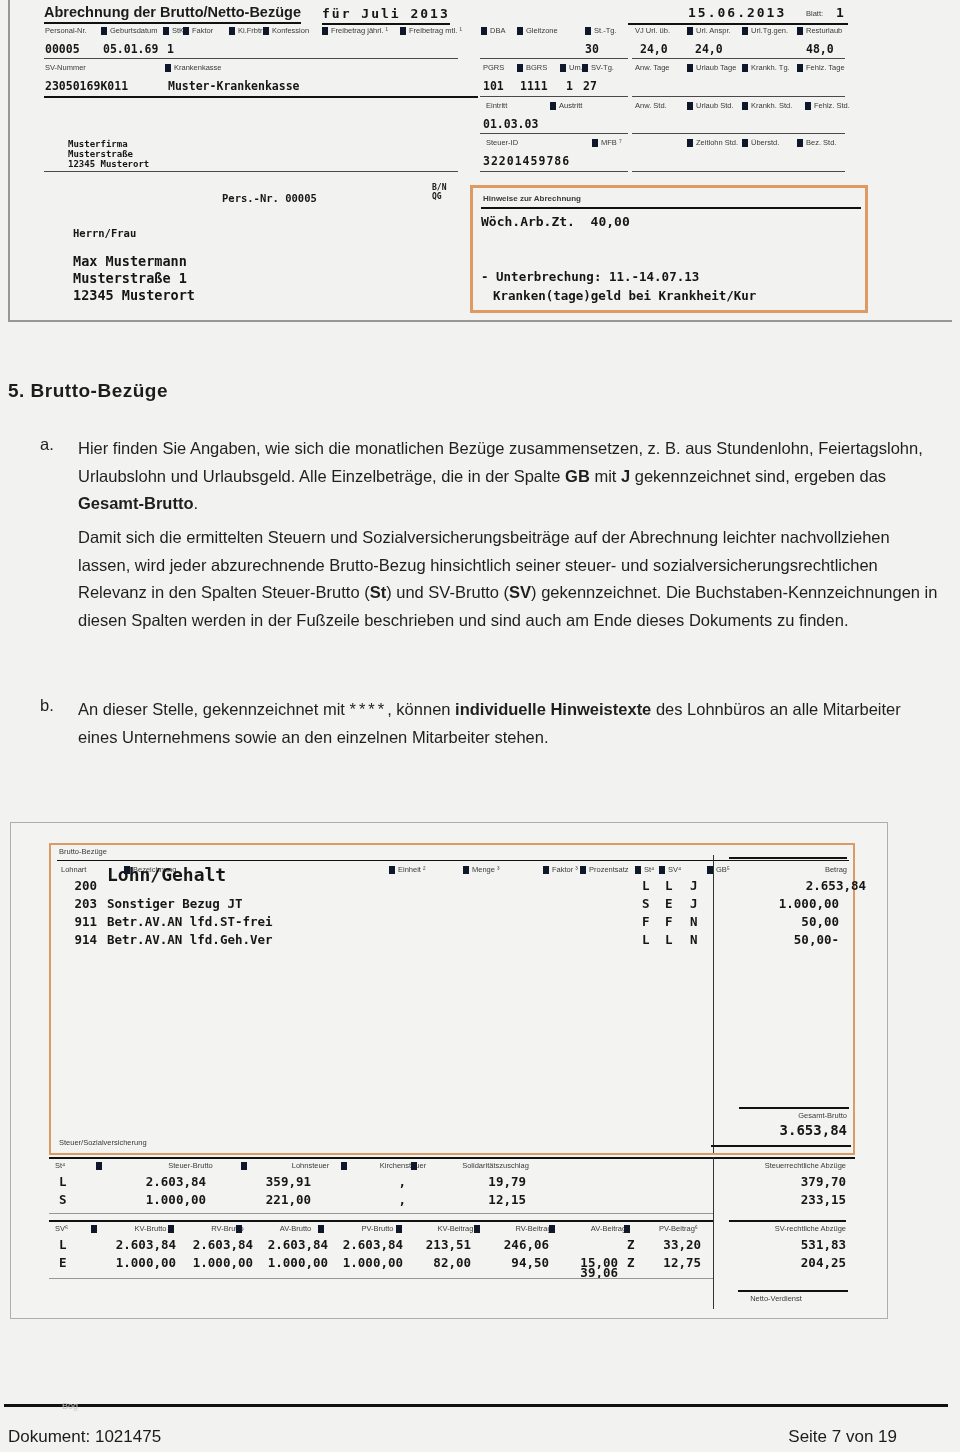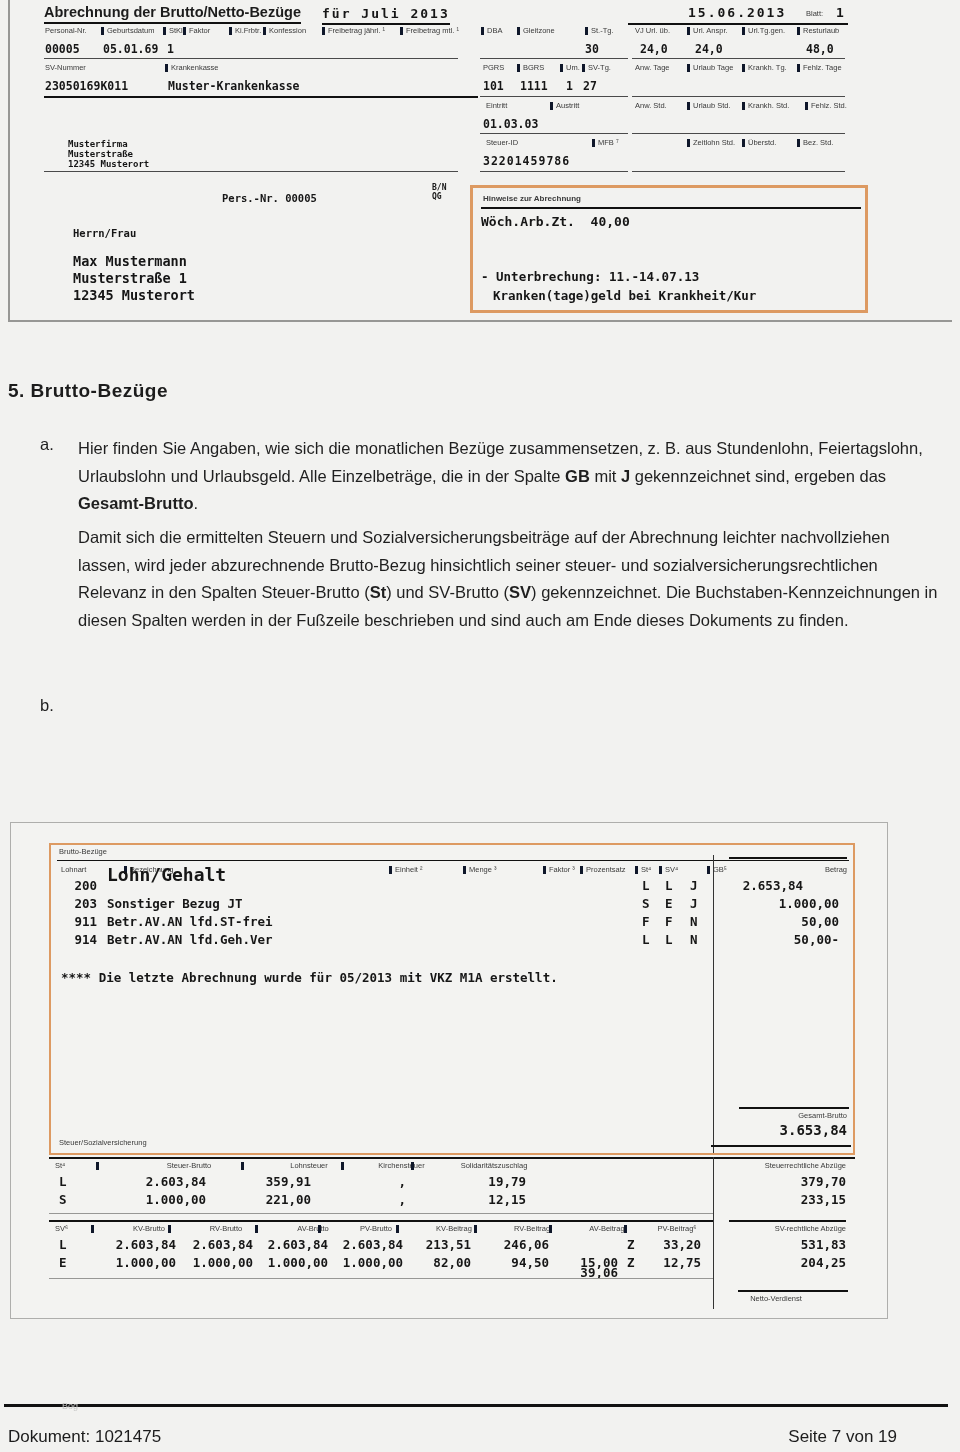--- a/index.html
+++ b/index.html
@@ -14,7 +14,7 @@
   }
   .abs{position:absolute;}
   .lbl{position:absolute;font-size:7.5px;color:#3a3a3a;white-space:nowrap;line-height:1.1;}
-  .tick{border-left:3px solid #0f172a;padding-left:3px;}
+  .tick{border-left:6px solid #0f172a;padding-left:3px;}
   .m{position:absolute;font-family:"DejaVu Sans Mono","Liberation Mono",monospace;font-weight:600;color:#161616;white-space:pre;line-height:1.1;}
   .ms{font-size:11.5px;}
   .mt{font-size:13px;}

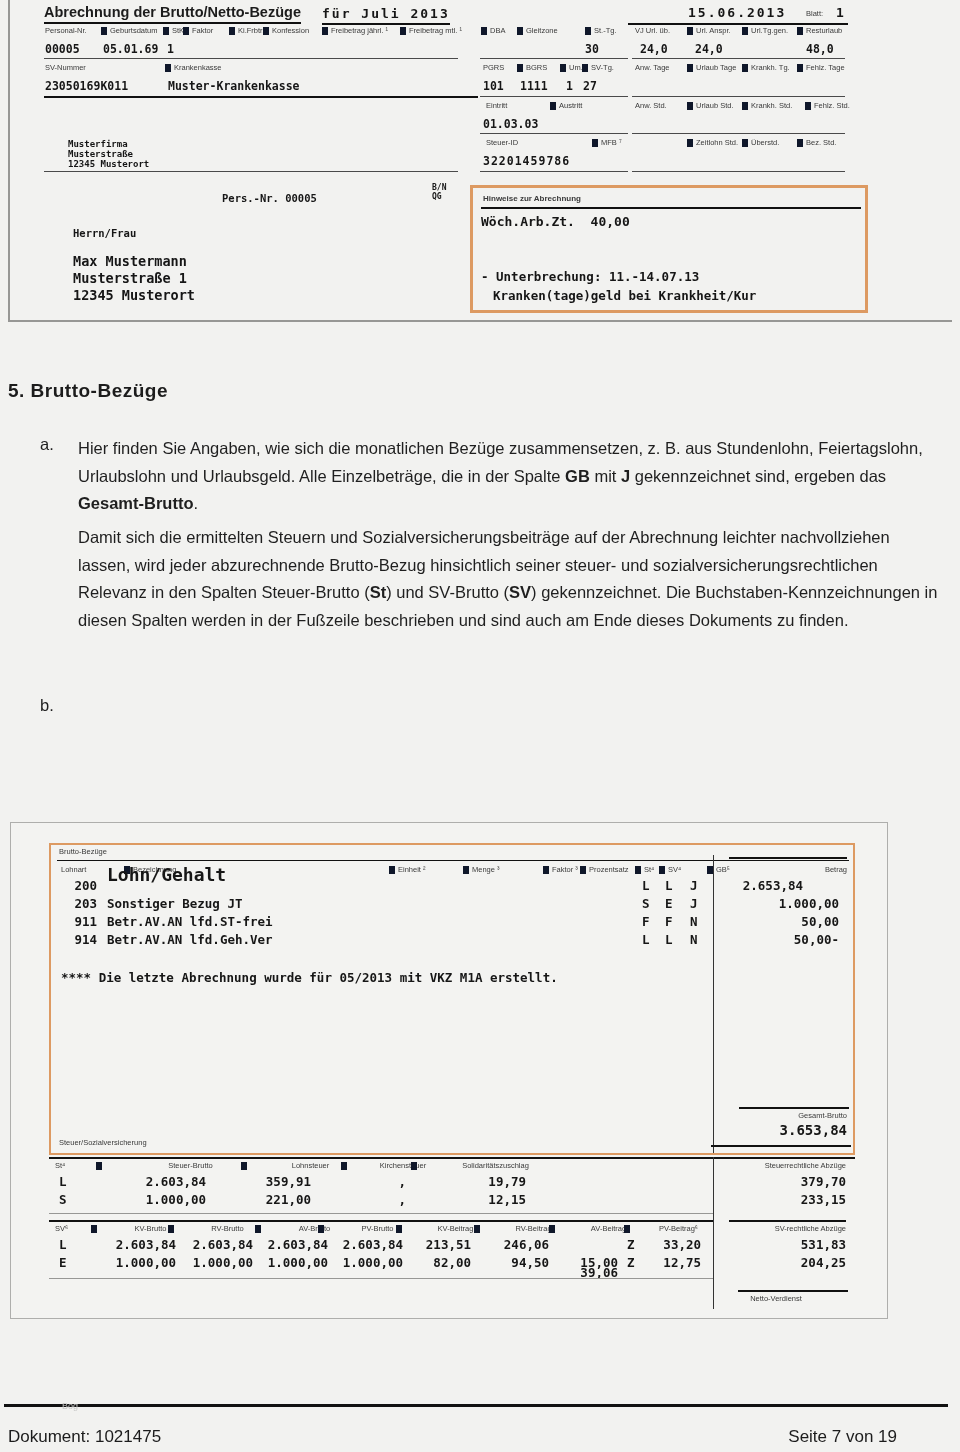--- a/index.html
+++ b/index.html
@@ -149,6 +149,9 @@
   </div>
 
   <div class="itemlab" style="left:40px;top:326px;">b.</div>
+  <div class="para" style="left:78px;top:326px;width:860px;">
+    <span>An dieser Stelle, gekennzeichnet mit </span><span class="stars">****</span><span>, können </span><b>individuelle Hinweistexte</b><span> des Lohnbüros an alle Mitarbeiter eines Unternehmens sowie an den einzelnen Mitarbeiter stehen.</span>
+  </div>
 </div>
 
 <div id="bottom-slip">

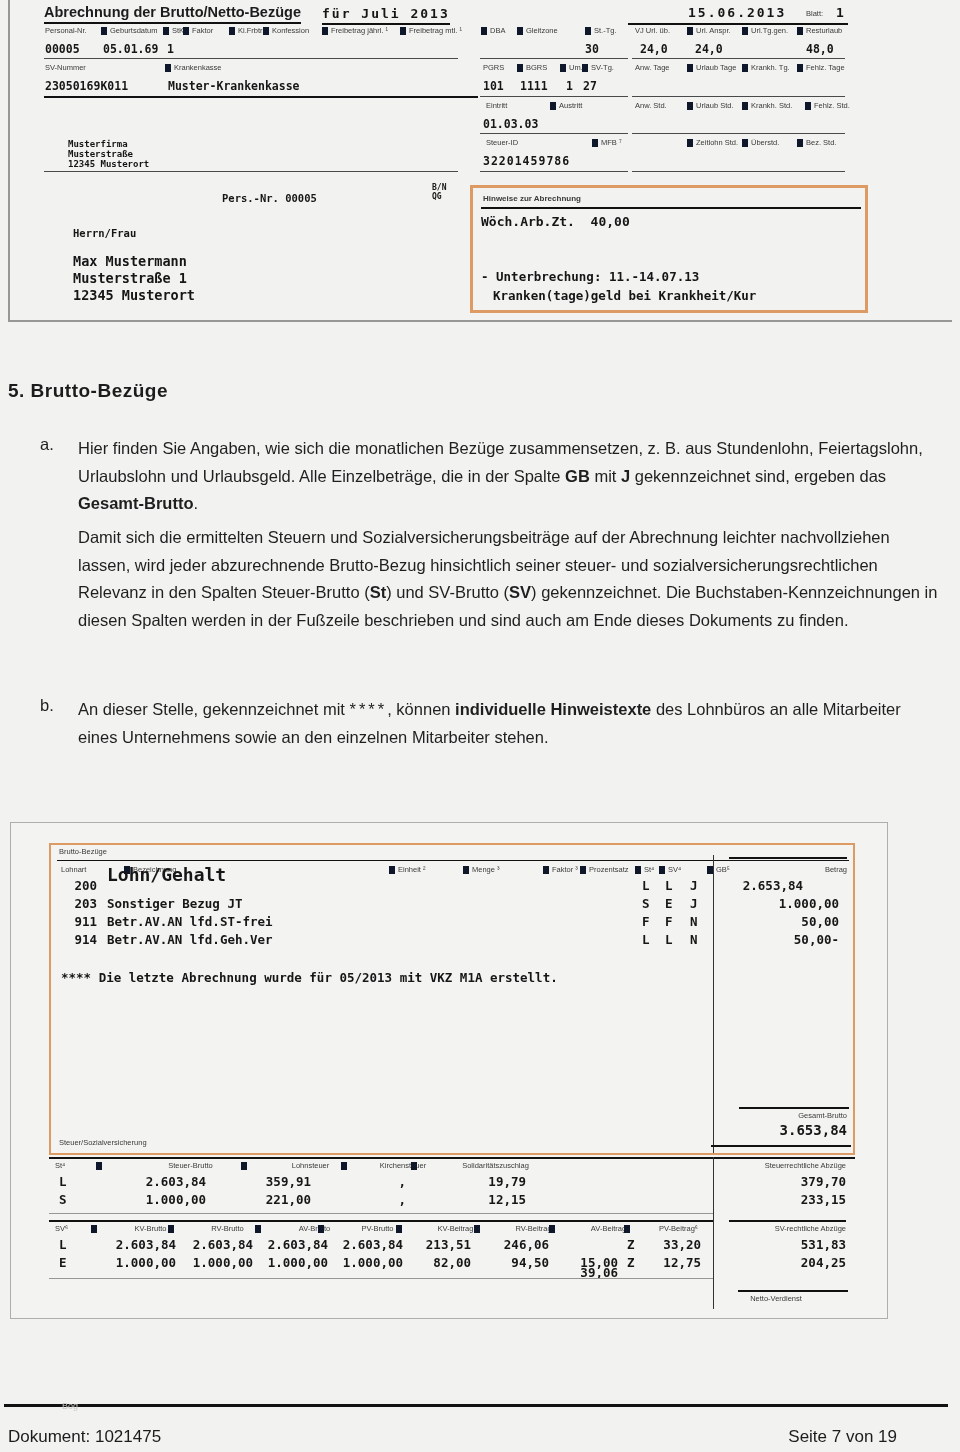--- a/index.html
+++ b/index.html
@@ -178,7 +178,7 @@
     <span class="m" style="left:591px;top:34px;font-size:12.5px;">L</span>
     <span class="m" style="left:614px;top:34px;font-size:12.5px;">L</span>
     <span class="m" style="left:639px;top:34px;font-size:12.5px;">J</span>
-    <span class="m r" style="left:610px;top:34px;width:142px;font-size:12.5px;">2.653,84</span>
+    <span class="m r" style="left:673px;top:34px;width:142px;font-size:12.5px;">2.653,84</span>
 
     <span class="m r" style="left:2px;top:52px;width:44px;font-size:12.5px;">203</span>
     <span class="m" style="left:56px;top:52px;font-size:12.5px;">Sonstiger Bezug JT</span>

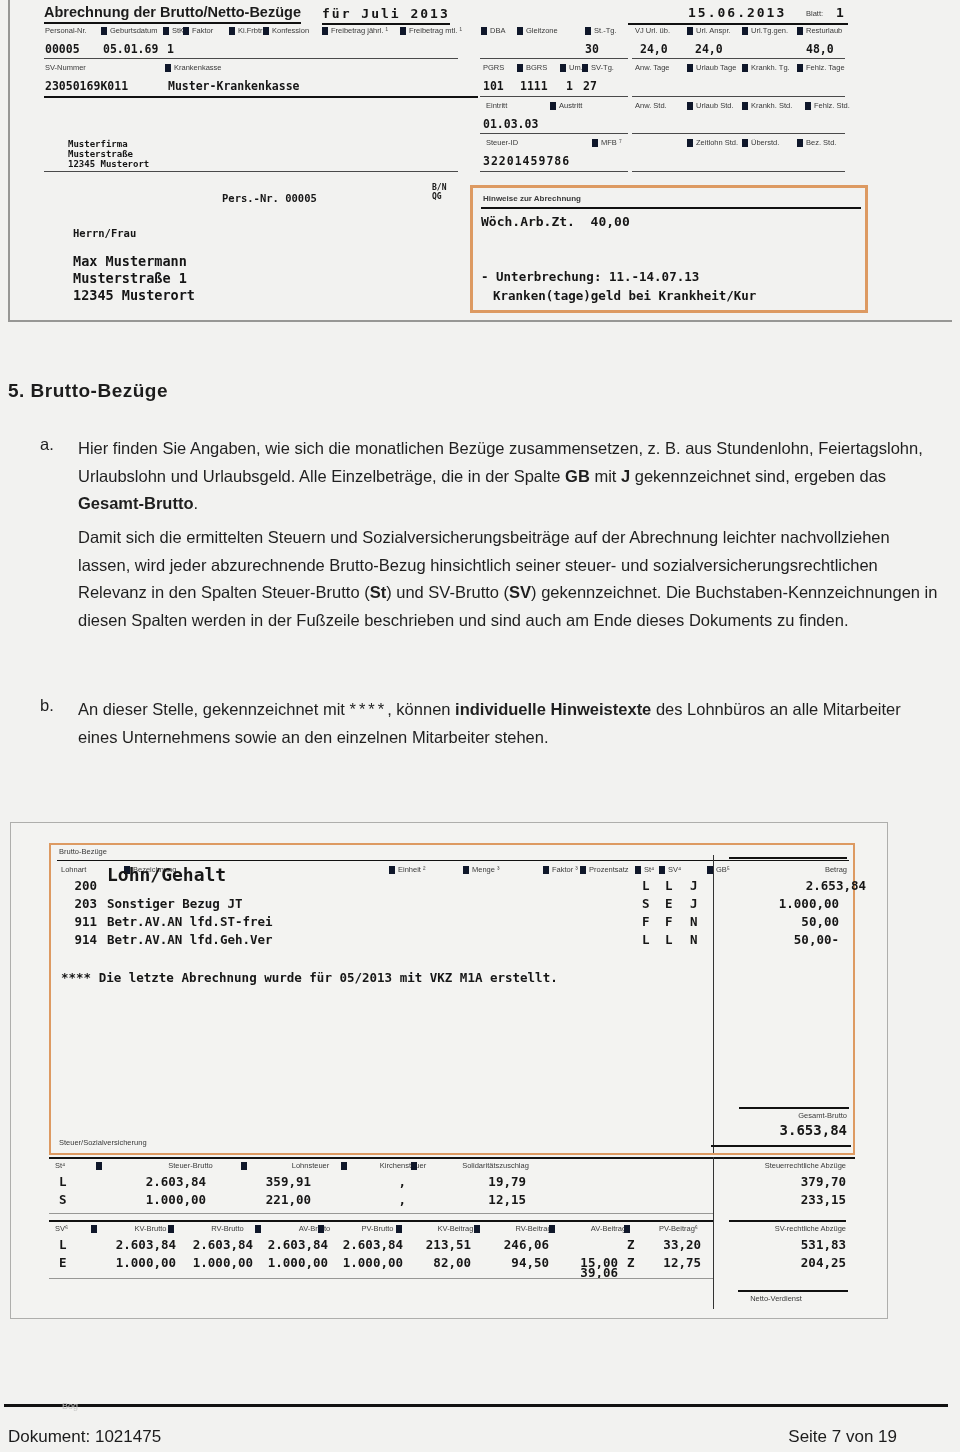--- a/index.html
+++ b/index.html
@@ -201,7 +201,6 @@
     <span class="m" style="left:639px;top:88px;font-size:12.5px;">N</span>
     <span class="m r" style="left:646px;top:88px;width:142px;font-size:12.5px;">50,00-</span>
 
-    <div class="m" style="left:10px;top:126px;font-size:12.5px;">**** Die letzte Abrechnung wurde für 05/2013 mit VKZ M1A erstellt.</div>
 
     <div class="bline" style="left:688px;top:262px;width:110px;height:2px;"></div>
     <span class="lbl r" style="left:640px;top:267px;width:156px;">Gesamt-Brutto</span>

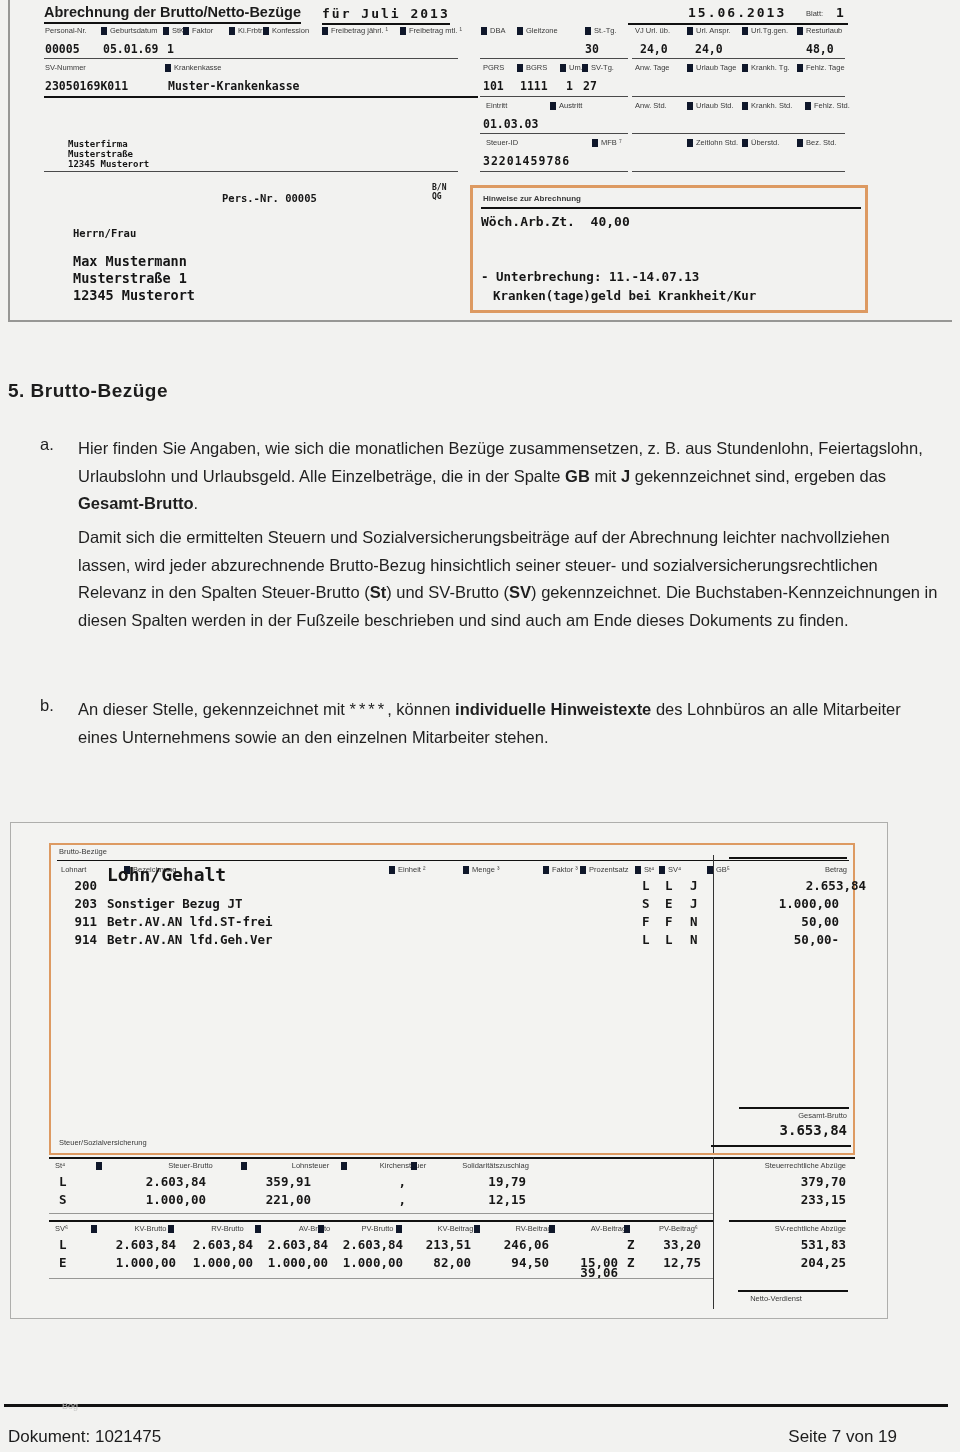--- a/index.html
+++ b/index.html
@@ -242,7 +242,7 @@
   <span class="lbl" style="left:44px;top:402px;">SV⁶</span>
   <span class="lbl c tick" style="left:80px;top:402px;width:110px;">KV-Brutto</span>
   <span class="lbl c tick" style="left:157px;top:402px;width:110px;">RV-Brutto</span>
-  <span class="lbl c tick" style="left:244px;top:402px;width:110px;text-align:center;">AV-Brutto</span>
+  <span class="lbl c tick" style="left:225px;top:402px;width:110px;text-align:center;">AV-Brutto</span>
   <span class="lbl c tick" style="left:307px;top:402px;width:110px;">PV-Brutto</span>
   <span class="lbl c tick" style="left:385px;top:402px;width:110px;">KV-Beitrag</span>
   <span class="lbl c tick" style="left:463px;top:402px;width:110px;">RV-Beitrag</span>

